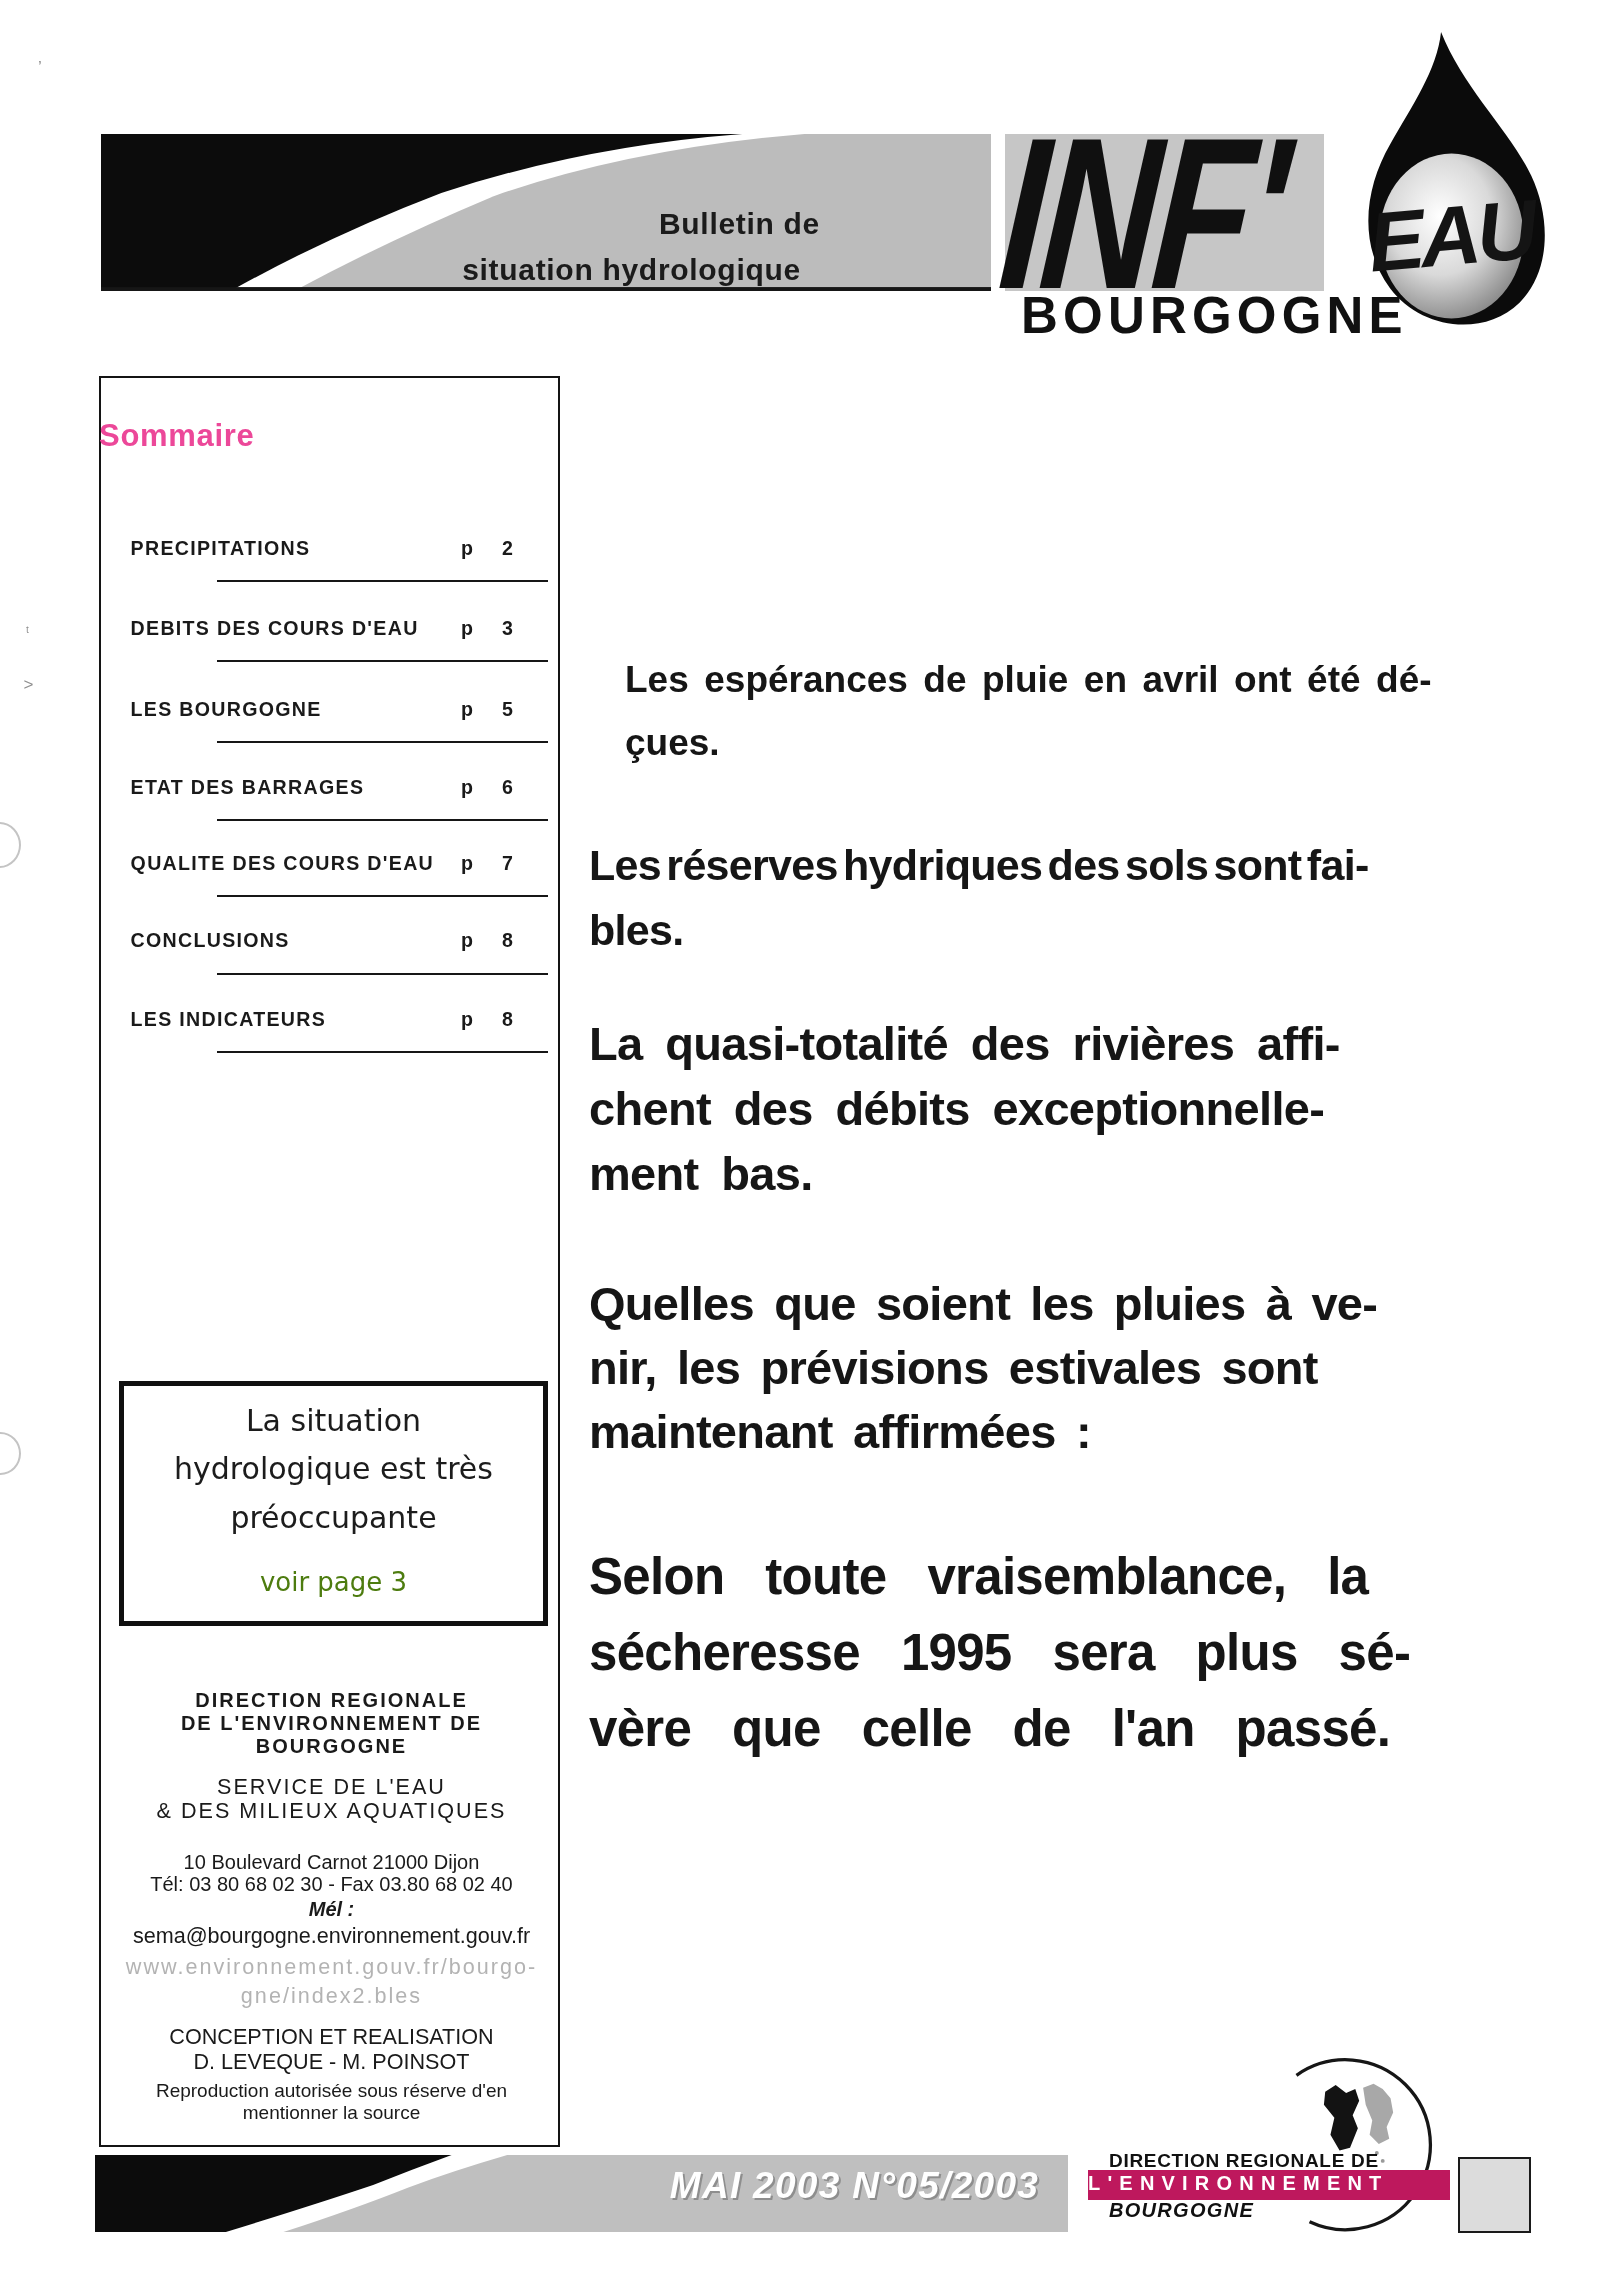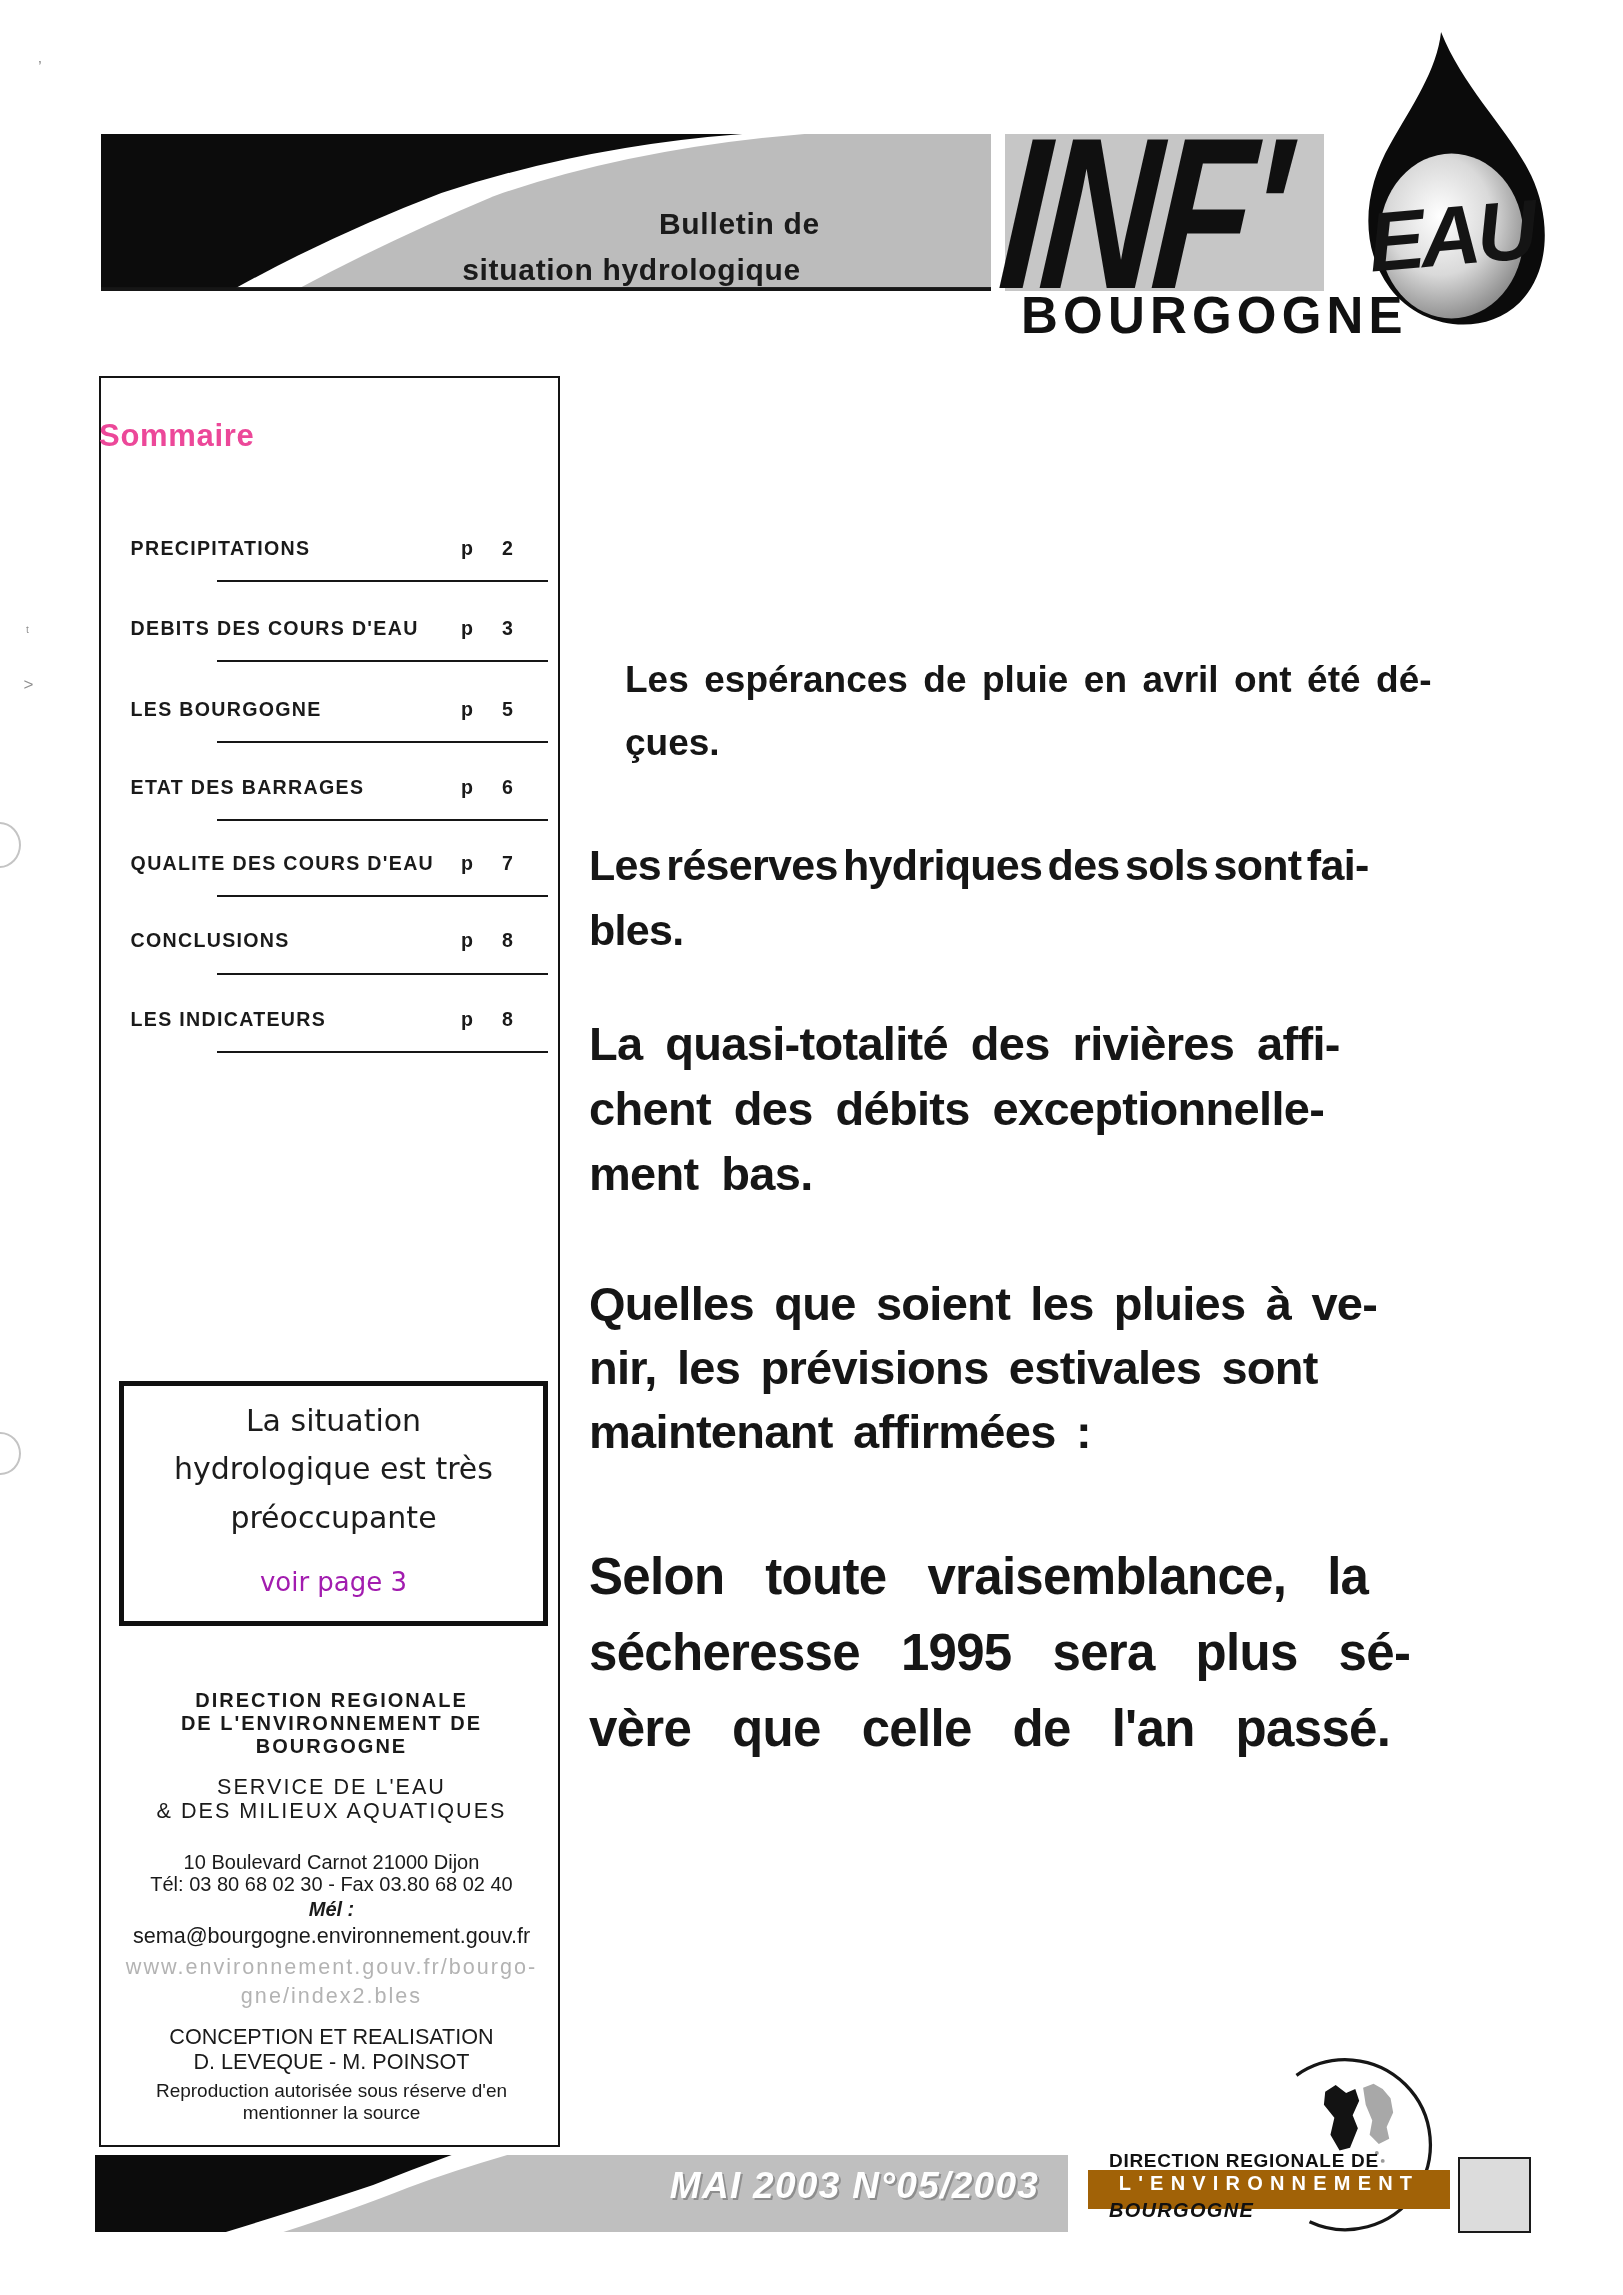--- a/index.html
+++ b/index.html
@@ -45,7 +45,7 @@
   .callout-line{position:absolute;left:119px;width:429px;text-align:center;
         font-family:"DejaVu Sans",sans-serif;font-size:30px;color:#1c1c1c;}
   .callout-note{position:absolute;left:119px;top:1567px;width:429px;text-align:center;
-        font-family:"DejaVu Sans",sans-serif;font-size:26px;color:#a21caf;}
+        font-family:"DejaVu Sans",sans-serif;font-size:26px;color:#4d7c0f;}
 
   
   .cblock{position:absolute;left:105px;width:453px;text-align:center;color:#1a1a1a;}

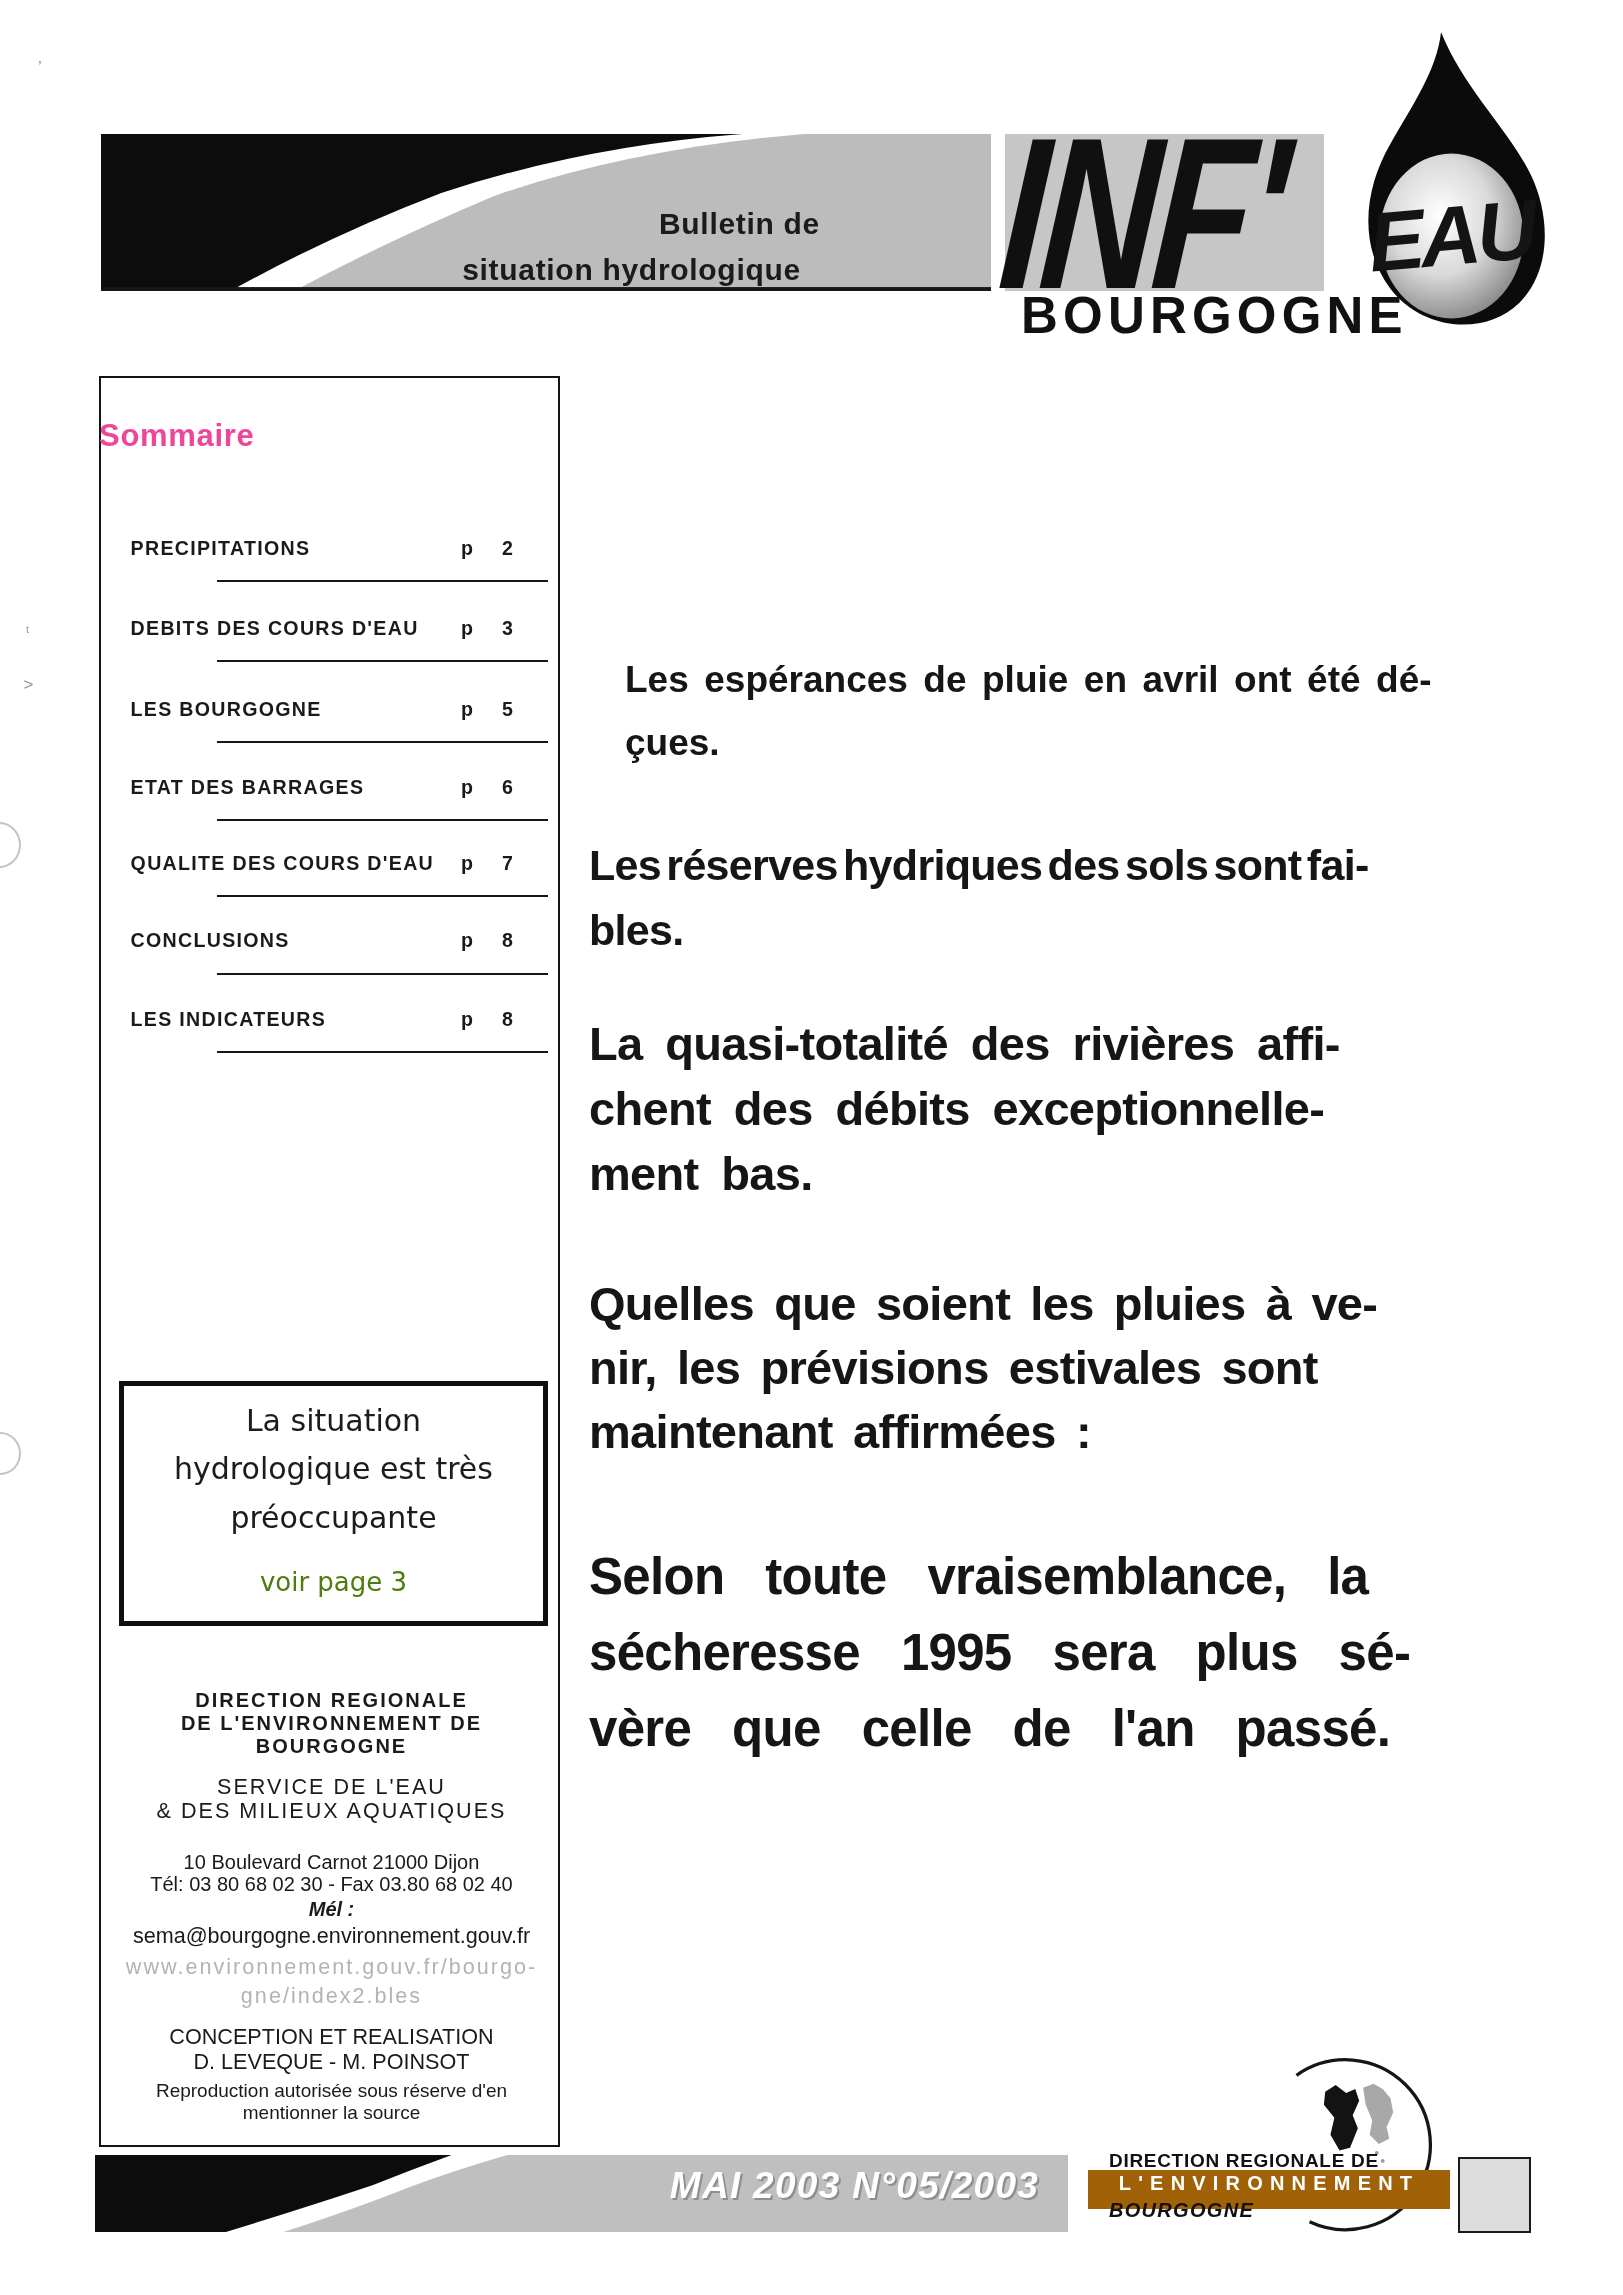--- a/index.html
+++ b/index.html
@@ -67,8 +67,8 @@
   .diren-svg{position:absolute;left:1244px;top:2042px;width:216px;height:196px;}
   .diren-l1{position:absolute;left:1109px;top:2150px;font-size:19px;font-weight:bold;
         letter-spacing:0.7px;color:#111;white-space:nowrap;}
-  .diren-bar{position:absolute;left:1088px;top:2170px;width:362px;height:39px;background:#a16207;
-        text-align:center;}
+  .diren-bar{position:absolute;left:1088px;top:2170px;width:362px;height:30px;background:#be185d;
+        }
   .diren-bar span{font-size:20px;font-weight:bold;letter-spacing:7.2px;color:#ffffff;line-height:26px;}
   .diren-l3{position:absolute;left:1109px;top:2199px;font-size:20px;font-weight:bold;
         font-style:italic;letter-spacing:1.3px;color:#111;white-space:nowrap;}

